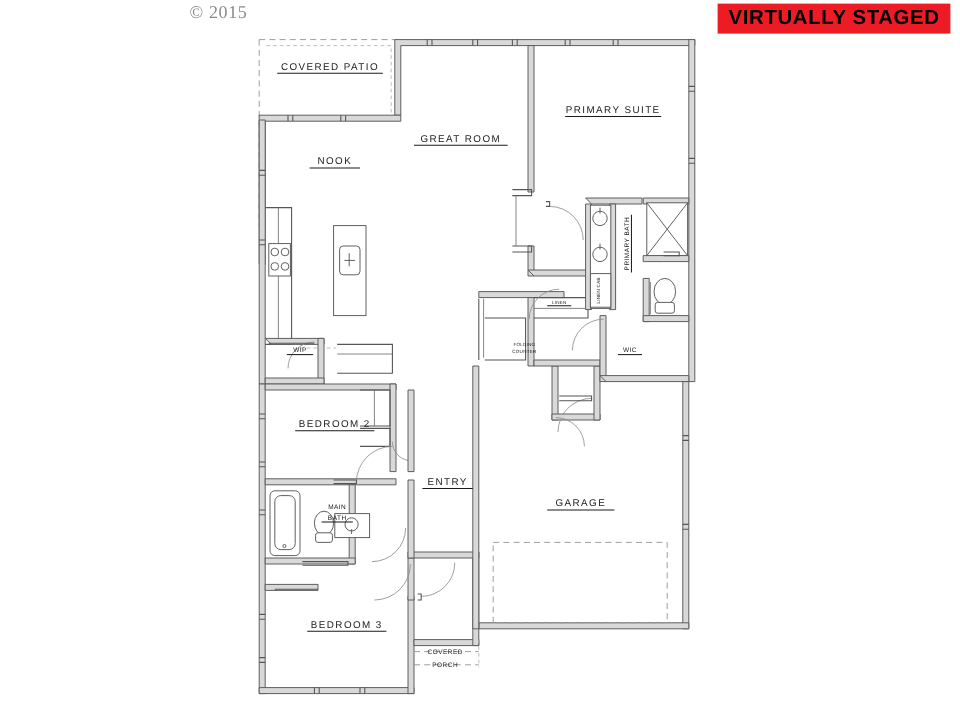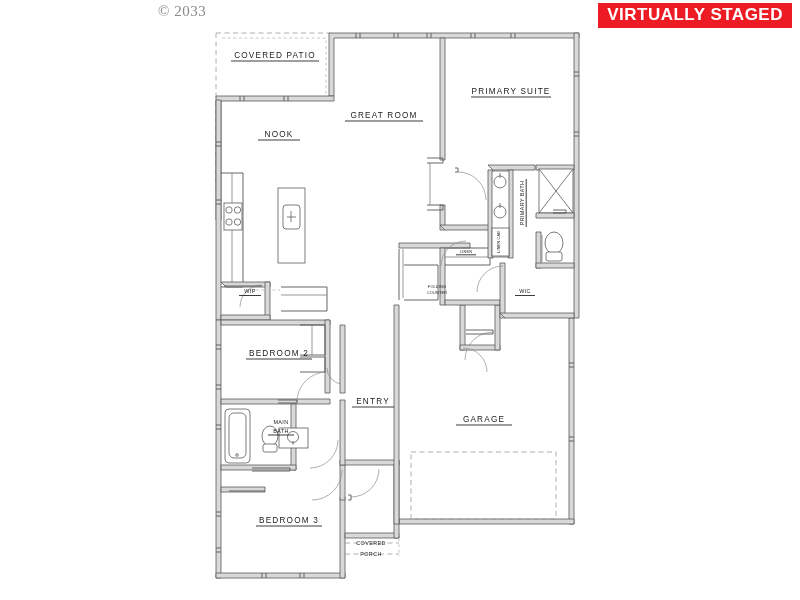--- a/index.html
+++ b/index.html
@@ -81,7 +81,7 @@
 
 <div id="plan-root">
 
-  <div class="copyright-mark">© 2033</div>
+  <div class="copyright-mark">© 2015</div>
 
   <div class="staged-banner">VIRTUALLY STAGED</div>
 

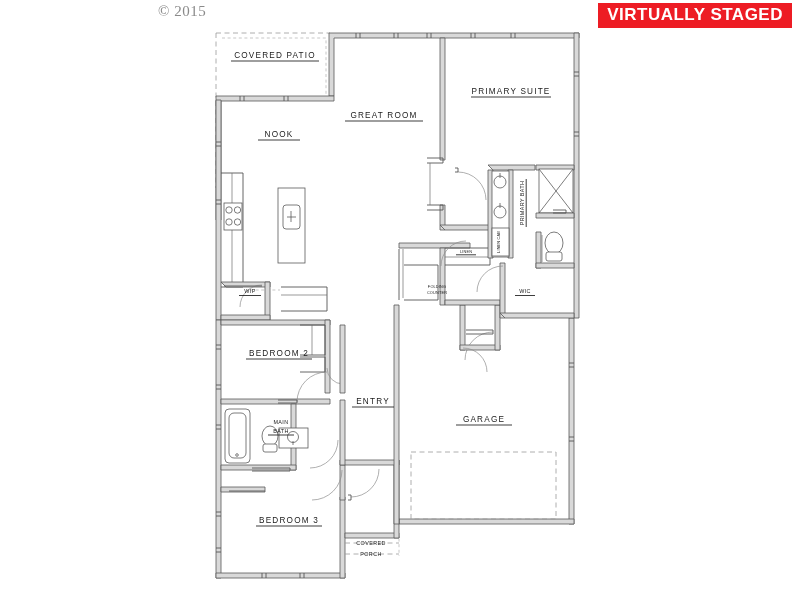--- a/index.html
+++ b/index.html
@@ -28,7 +28,7 @@
     right: 8px;
     top: 3px;
     background: #ED1C24;
-    color: #ffffff;
+    color: #000000;
     font-family: "Liberation Sans", sans-serif;
     font-size: 17px;
     font-weight: bold;

